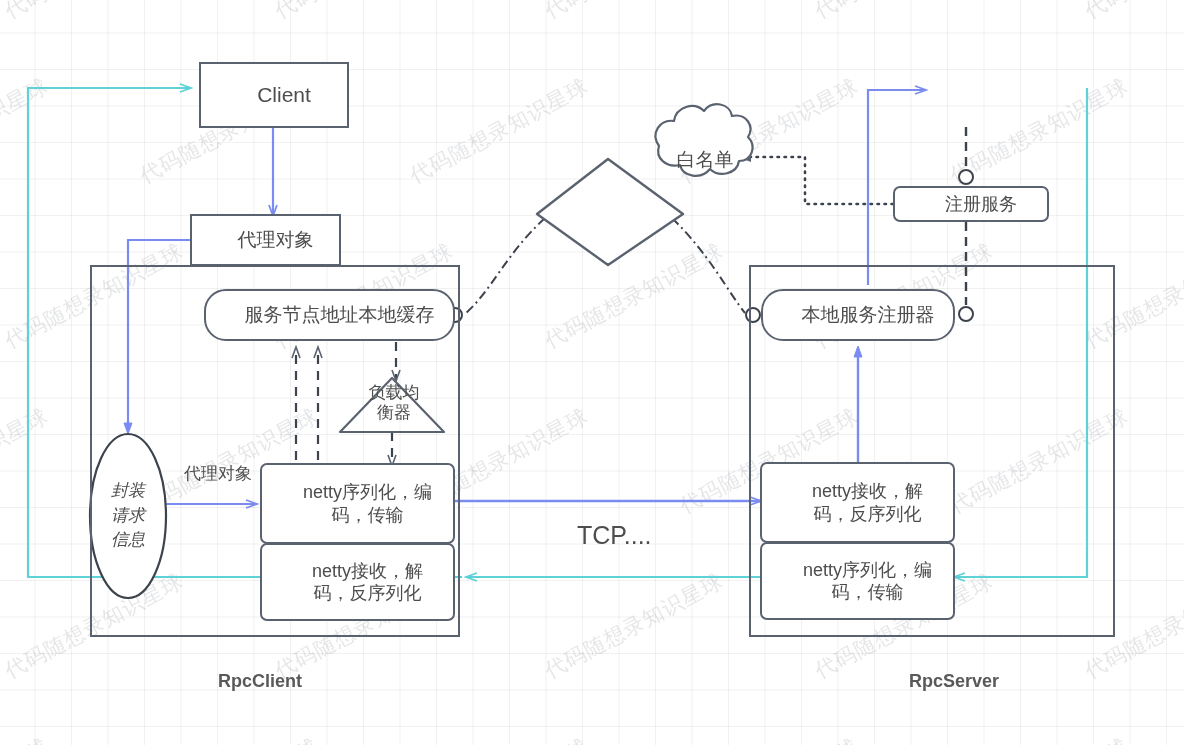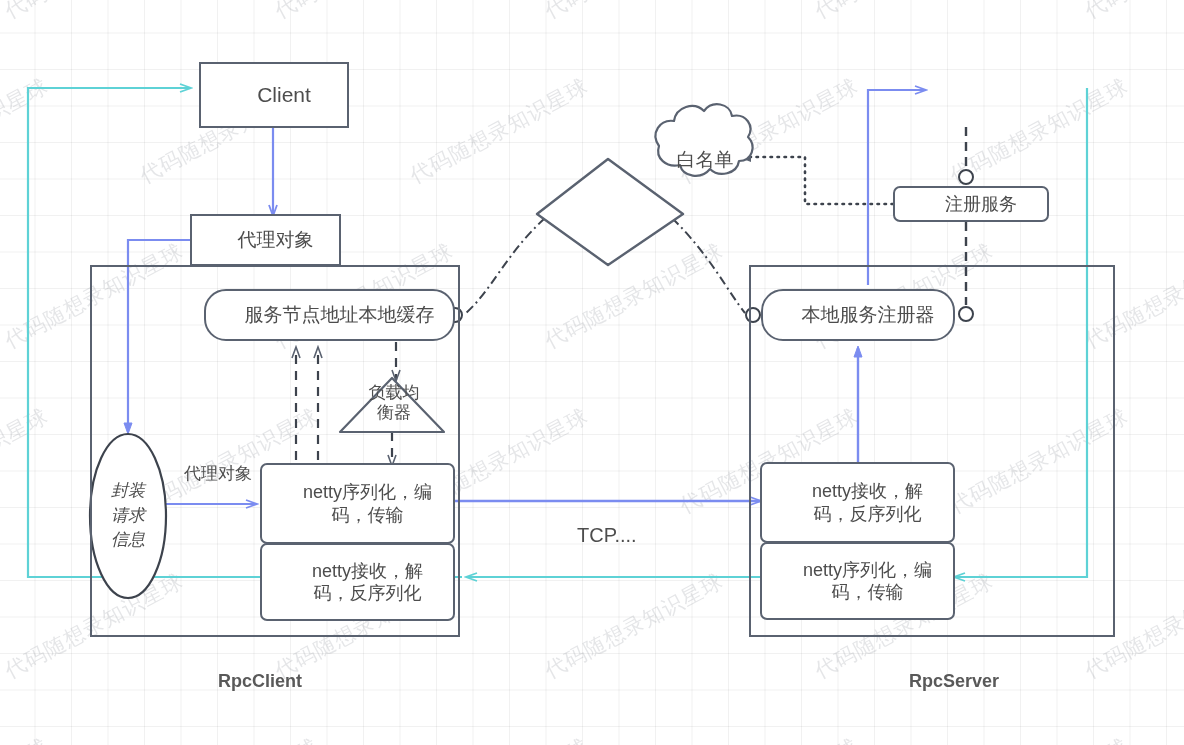--- a/index.html
+++ b/index.html
@@ -250,7 +250,7 @@
 
   <div class="plainlabel" style="left:172px;top:460px;width:92px;height:26px;font-size:17px;">代理对象</div>
 
-  <div class="plainlabel" style="left:577px;top:522px;width:80px;height:26px;font-size:20px;justify-content:flex-start;">TCP....</div>
+  <div class="plainlabel" style="left:577px;top:522px;width:80px;height:26px;font-size:25px;justify-content:flex-start;">TCP....</div>
 
   <div class="plainlabel bold-label" style="left:205px;top:668px;width:110px;height:26px;font-size:18px;">RpcClient</div>
 

